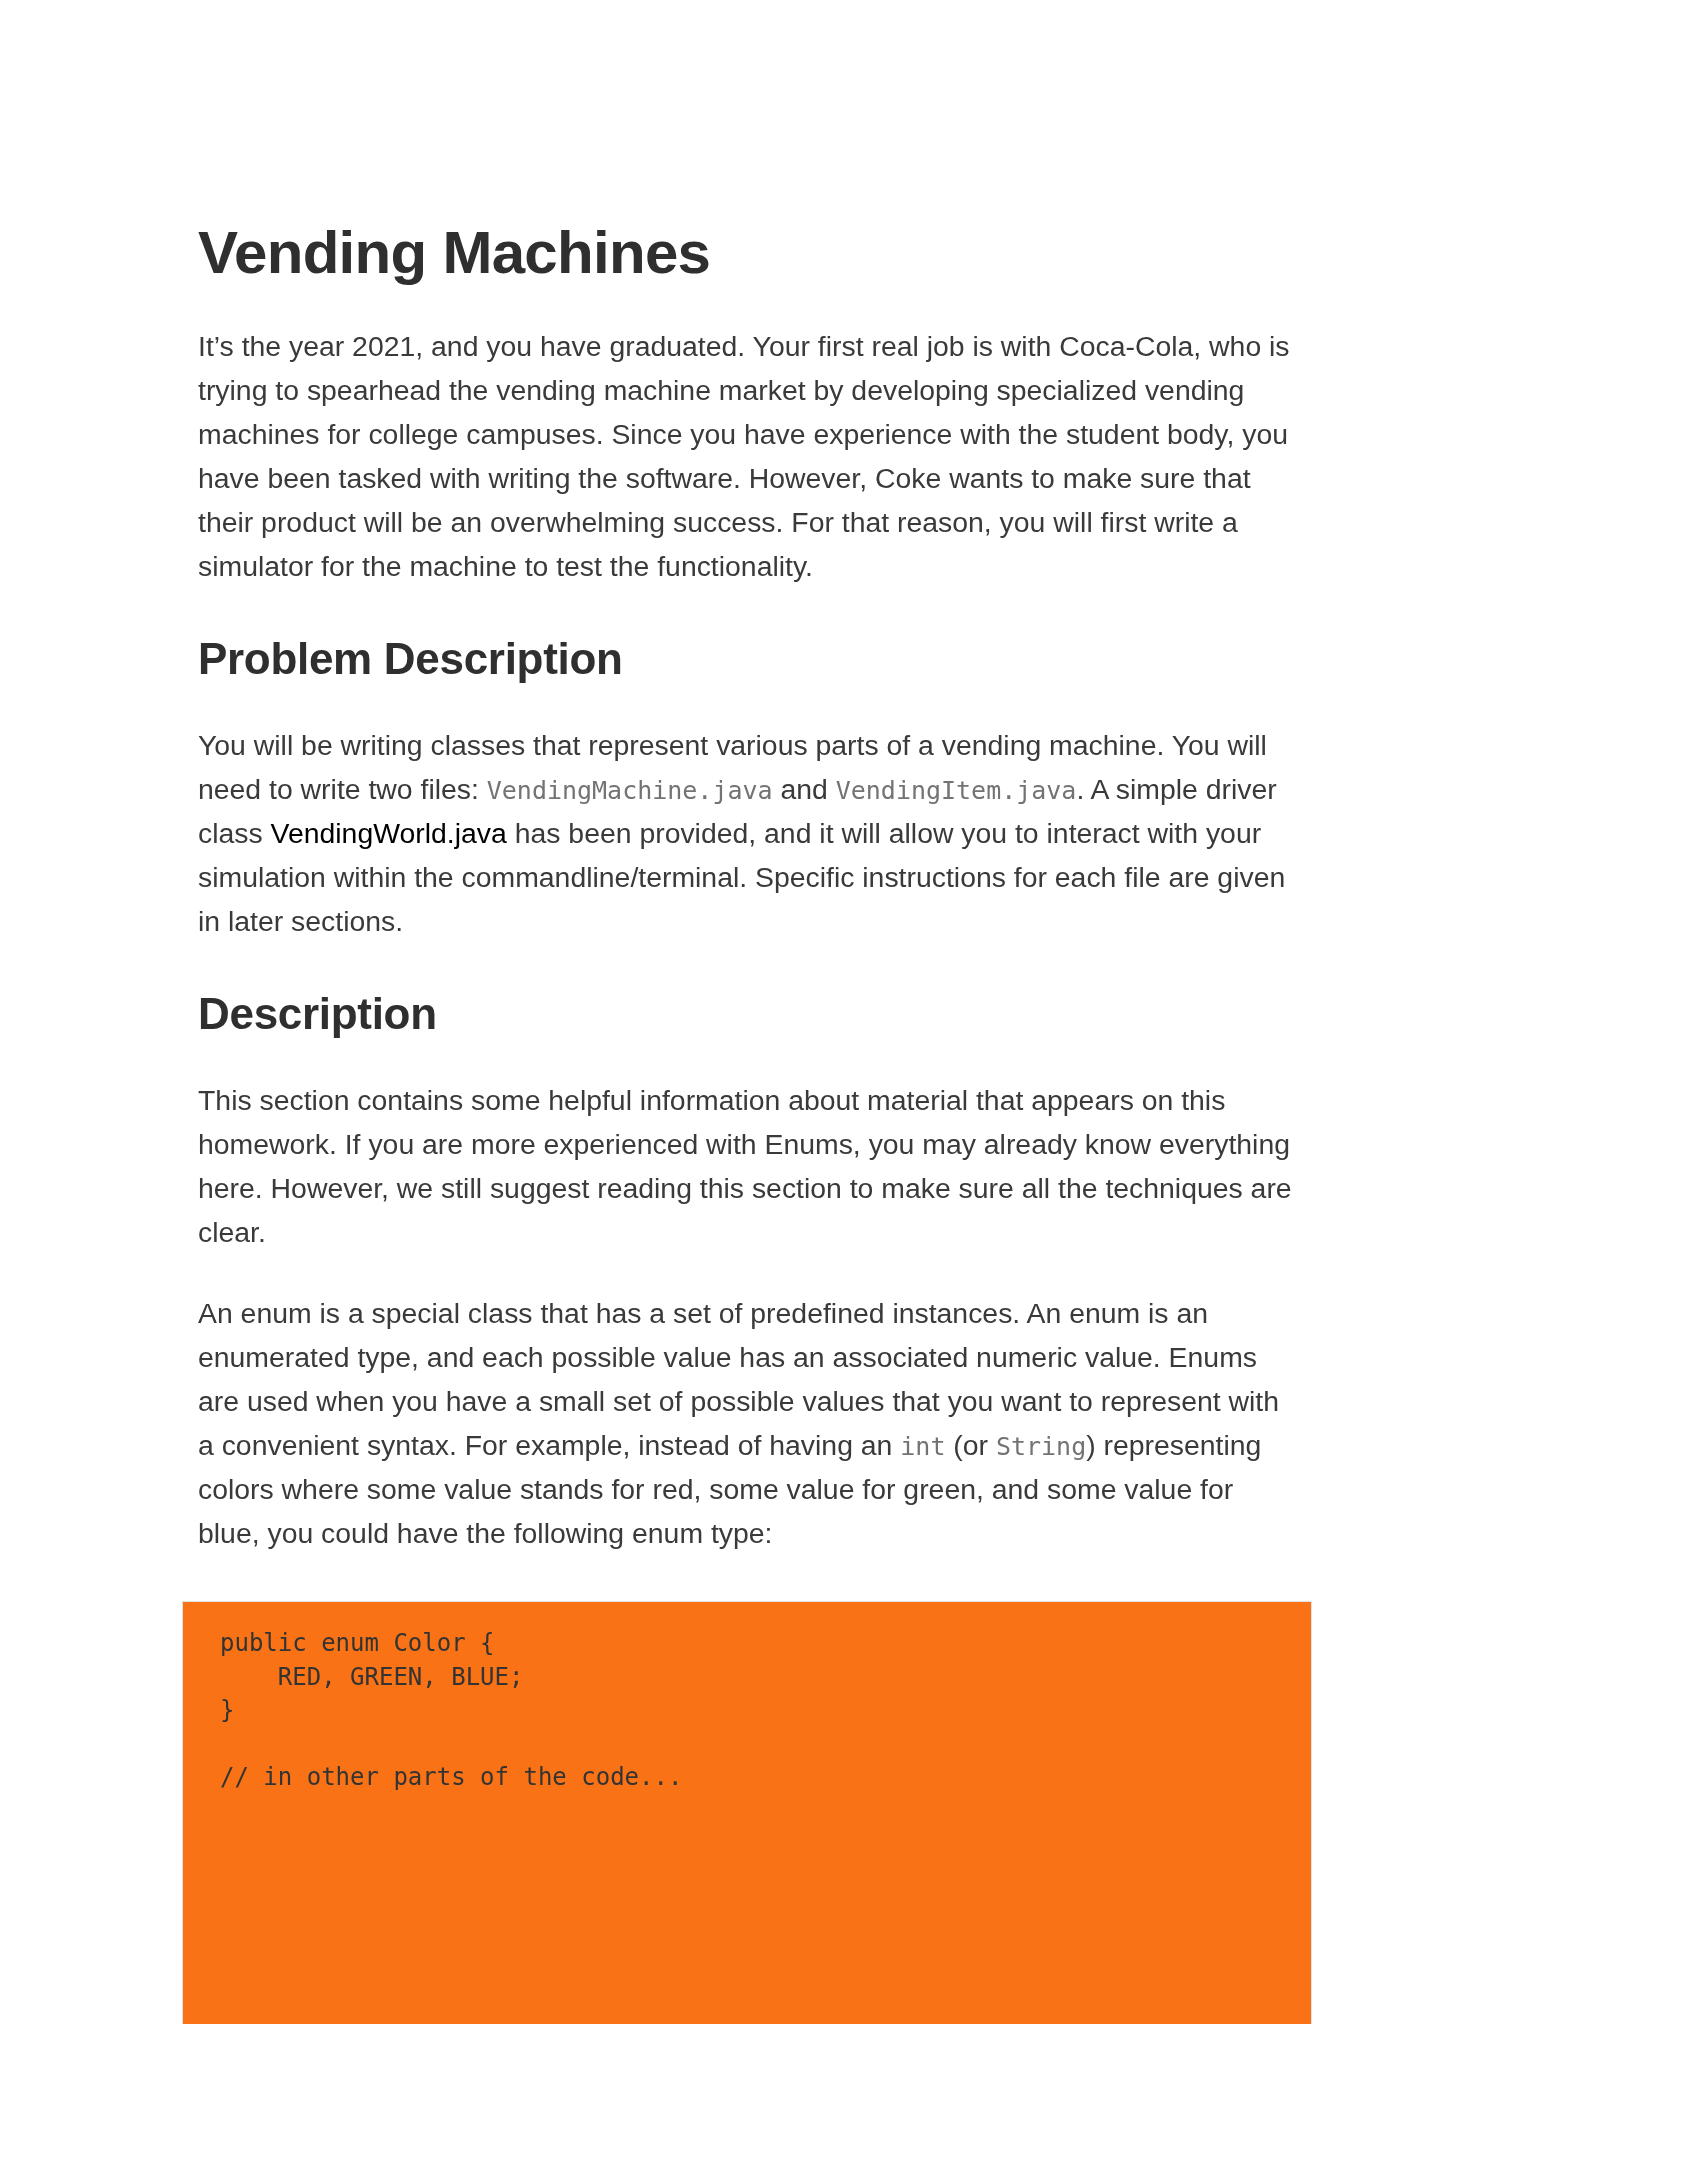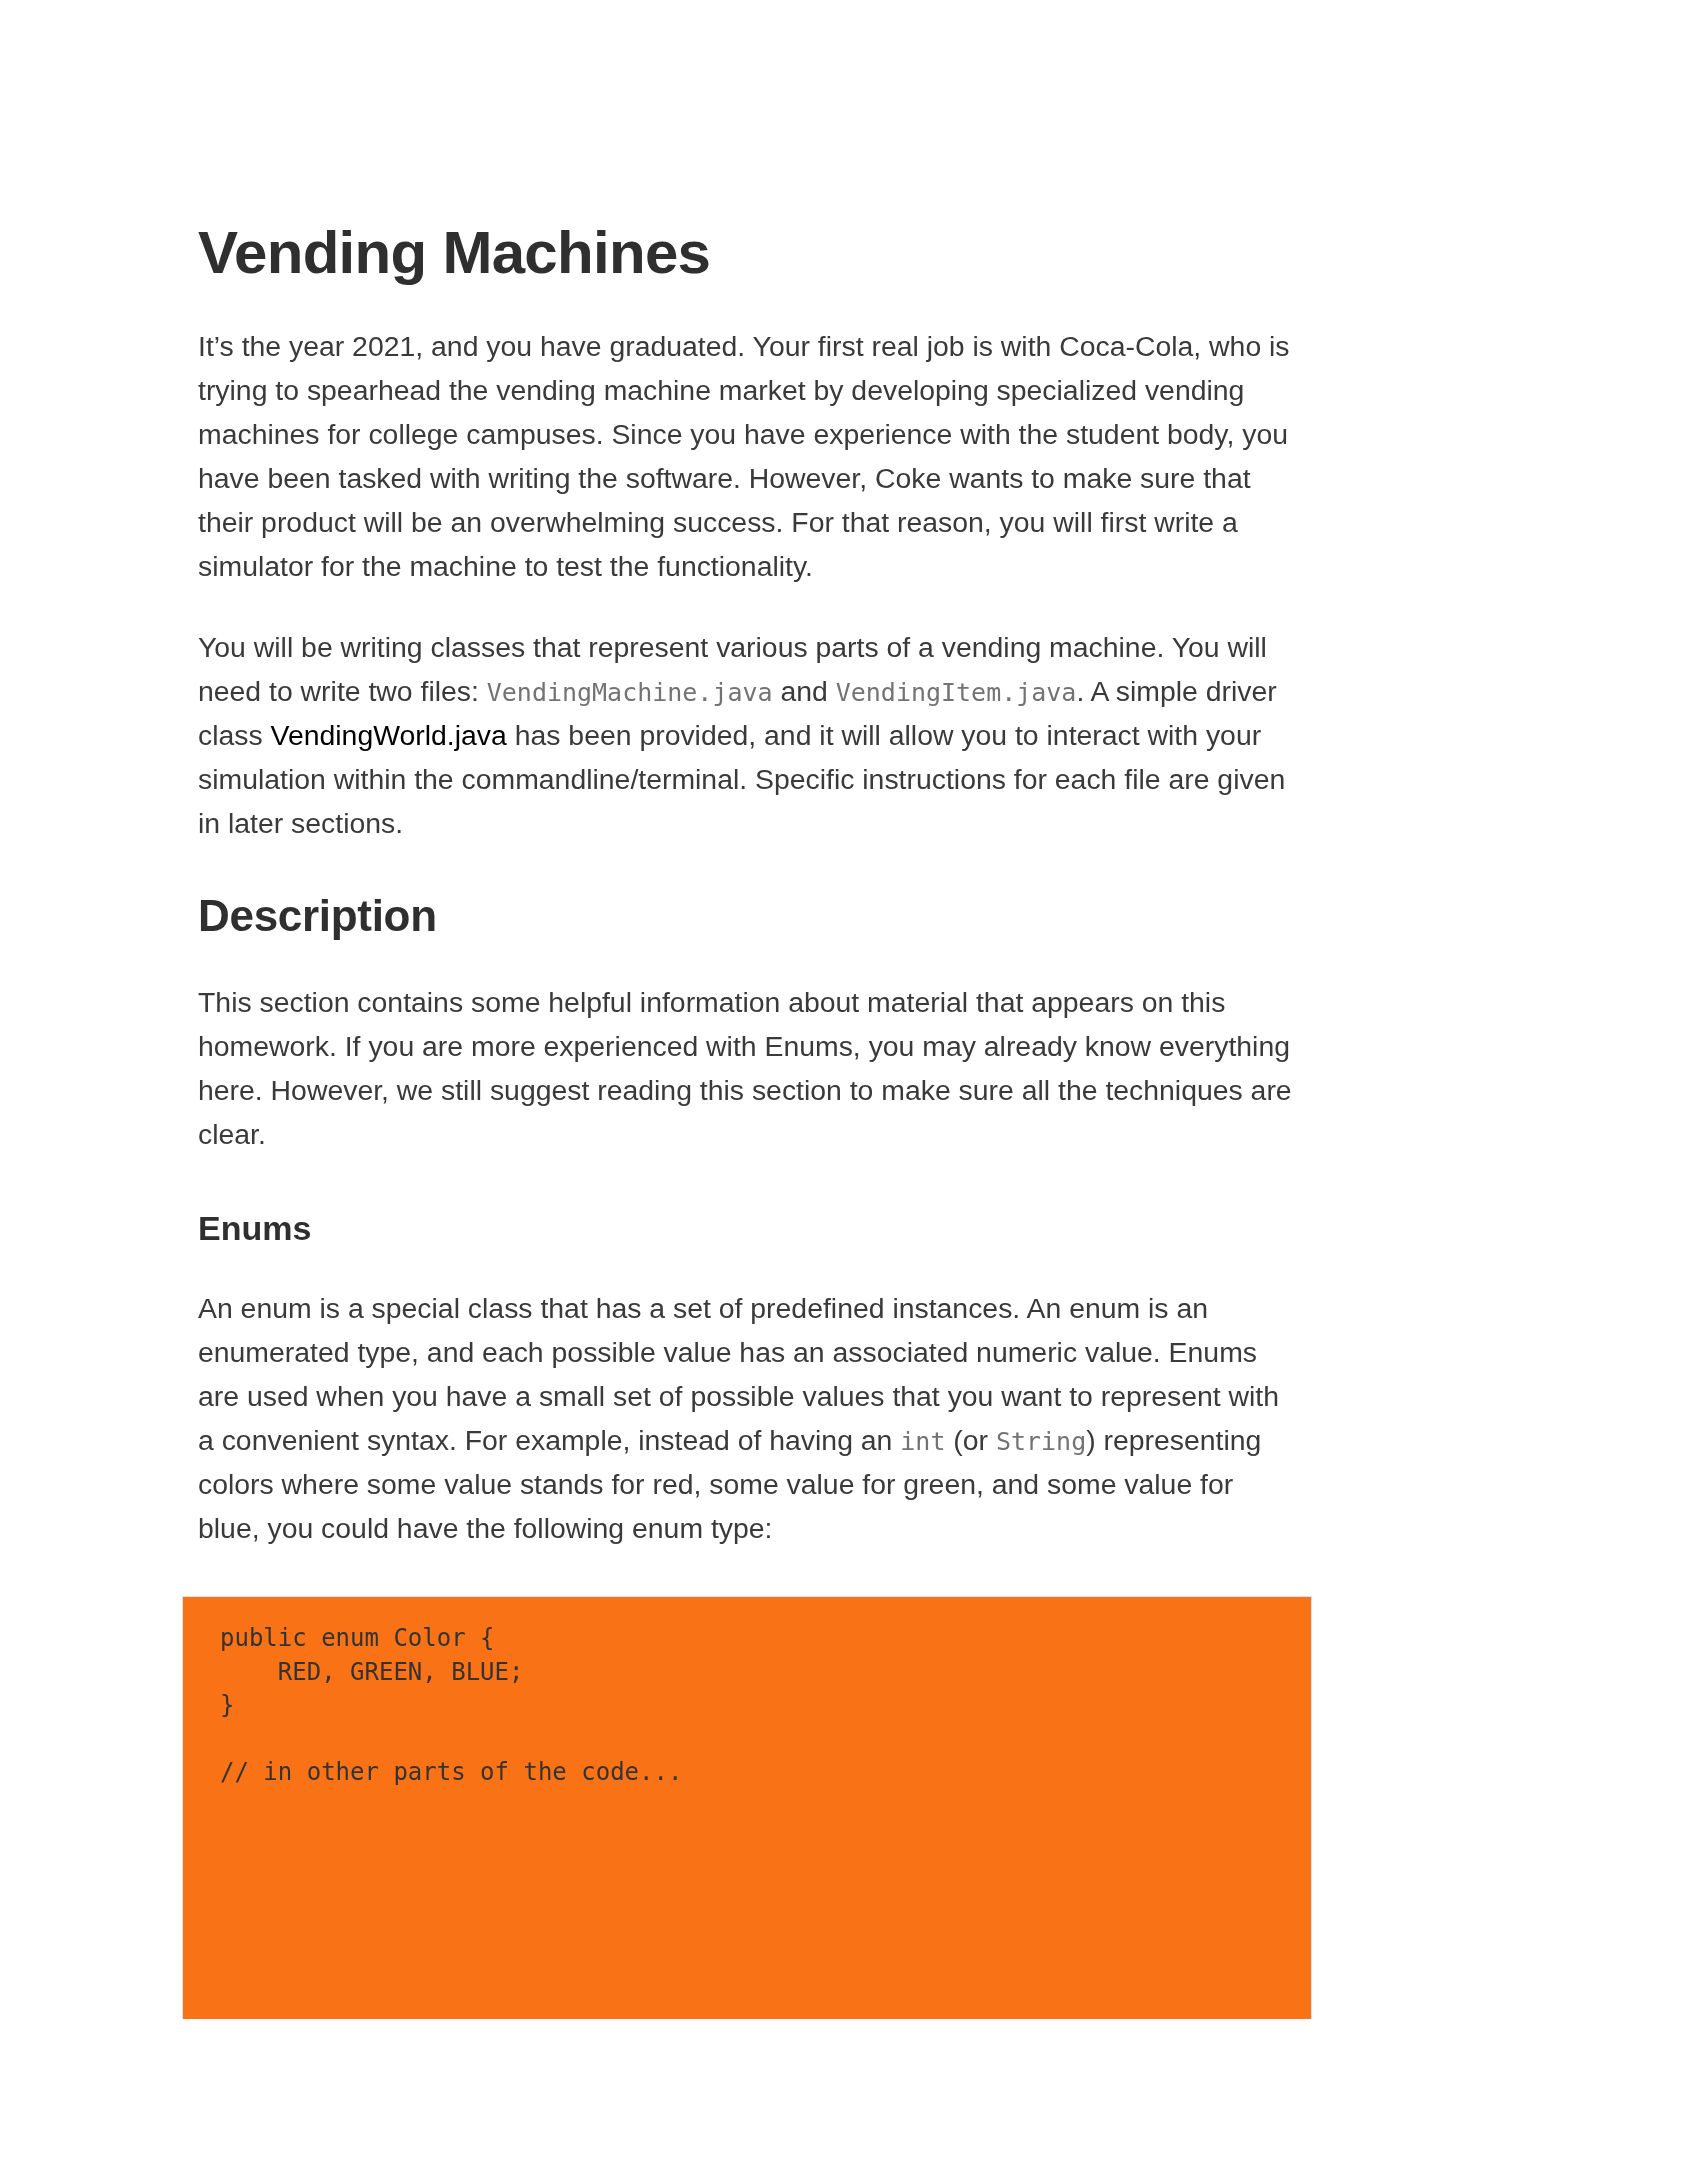--- a/index.html
+++ b/index.html
@@ -88,6 +88,7 @@
 
   <p>It’s the year 2021, and you have graduated. Your first real job is with Coca-Cola, who is trying to spearhead the vending machine market by developing specialized vending machines for college campuses. Since you have experience with the student body, you have been tasked with writing the software. However, Coke wants to make sure that their product will be an overwhelming success. For that reason, you will first write a simulator for the machine to test the functionality.</p>
 
+  <h2>Problem Description</h2>
 
   <p><span>You will be writing classes that represent various parts of a vending machine. You will need to write two files: </span><code class="inline-code">VendingMachine.java</code><span> and </span><code class="inline-code">VendingItem.java</code><span>. A simple driver class </span><a class="doc-link">VendingWorld.java</a><span> has been provided, and it will allow you to interact with your simulation within the commandline/terminal. Specific instructions for each file are given in later sections.</span></p>
 

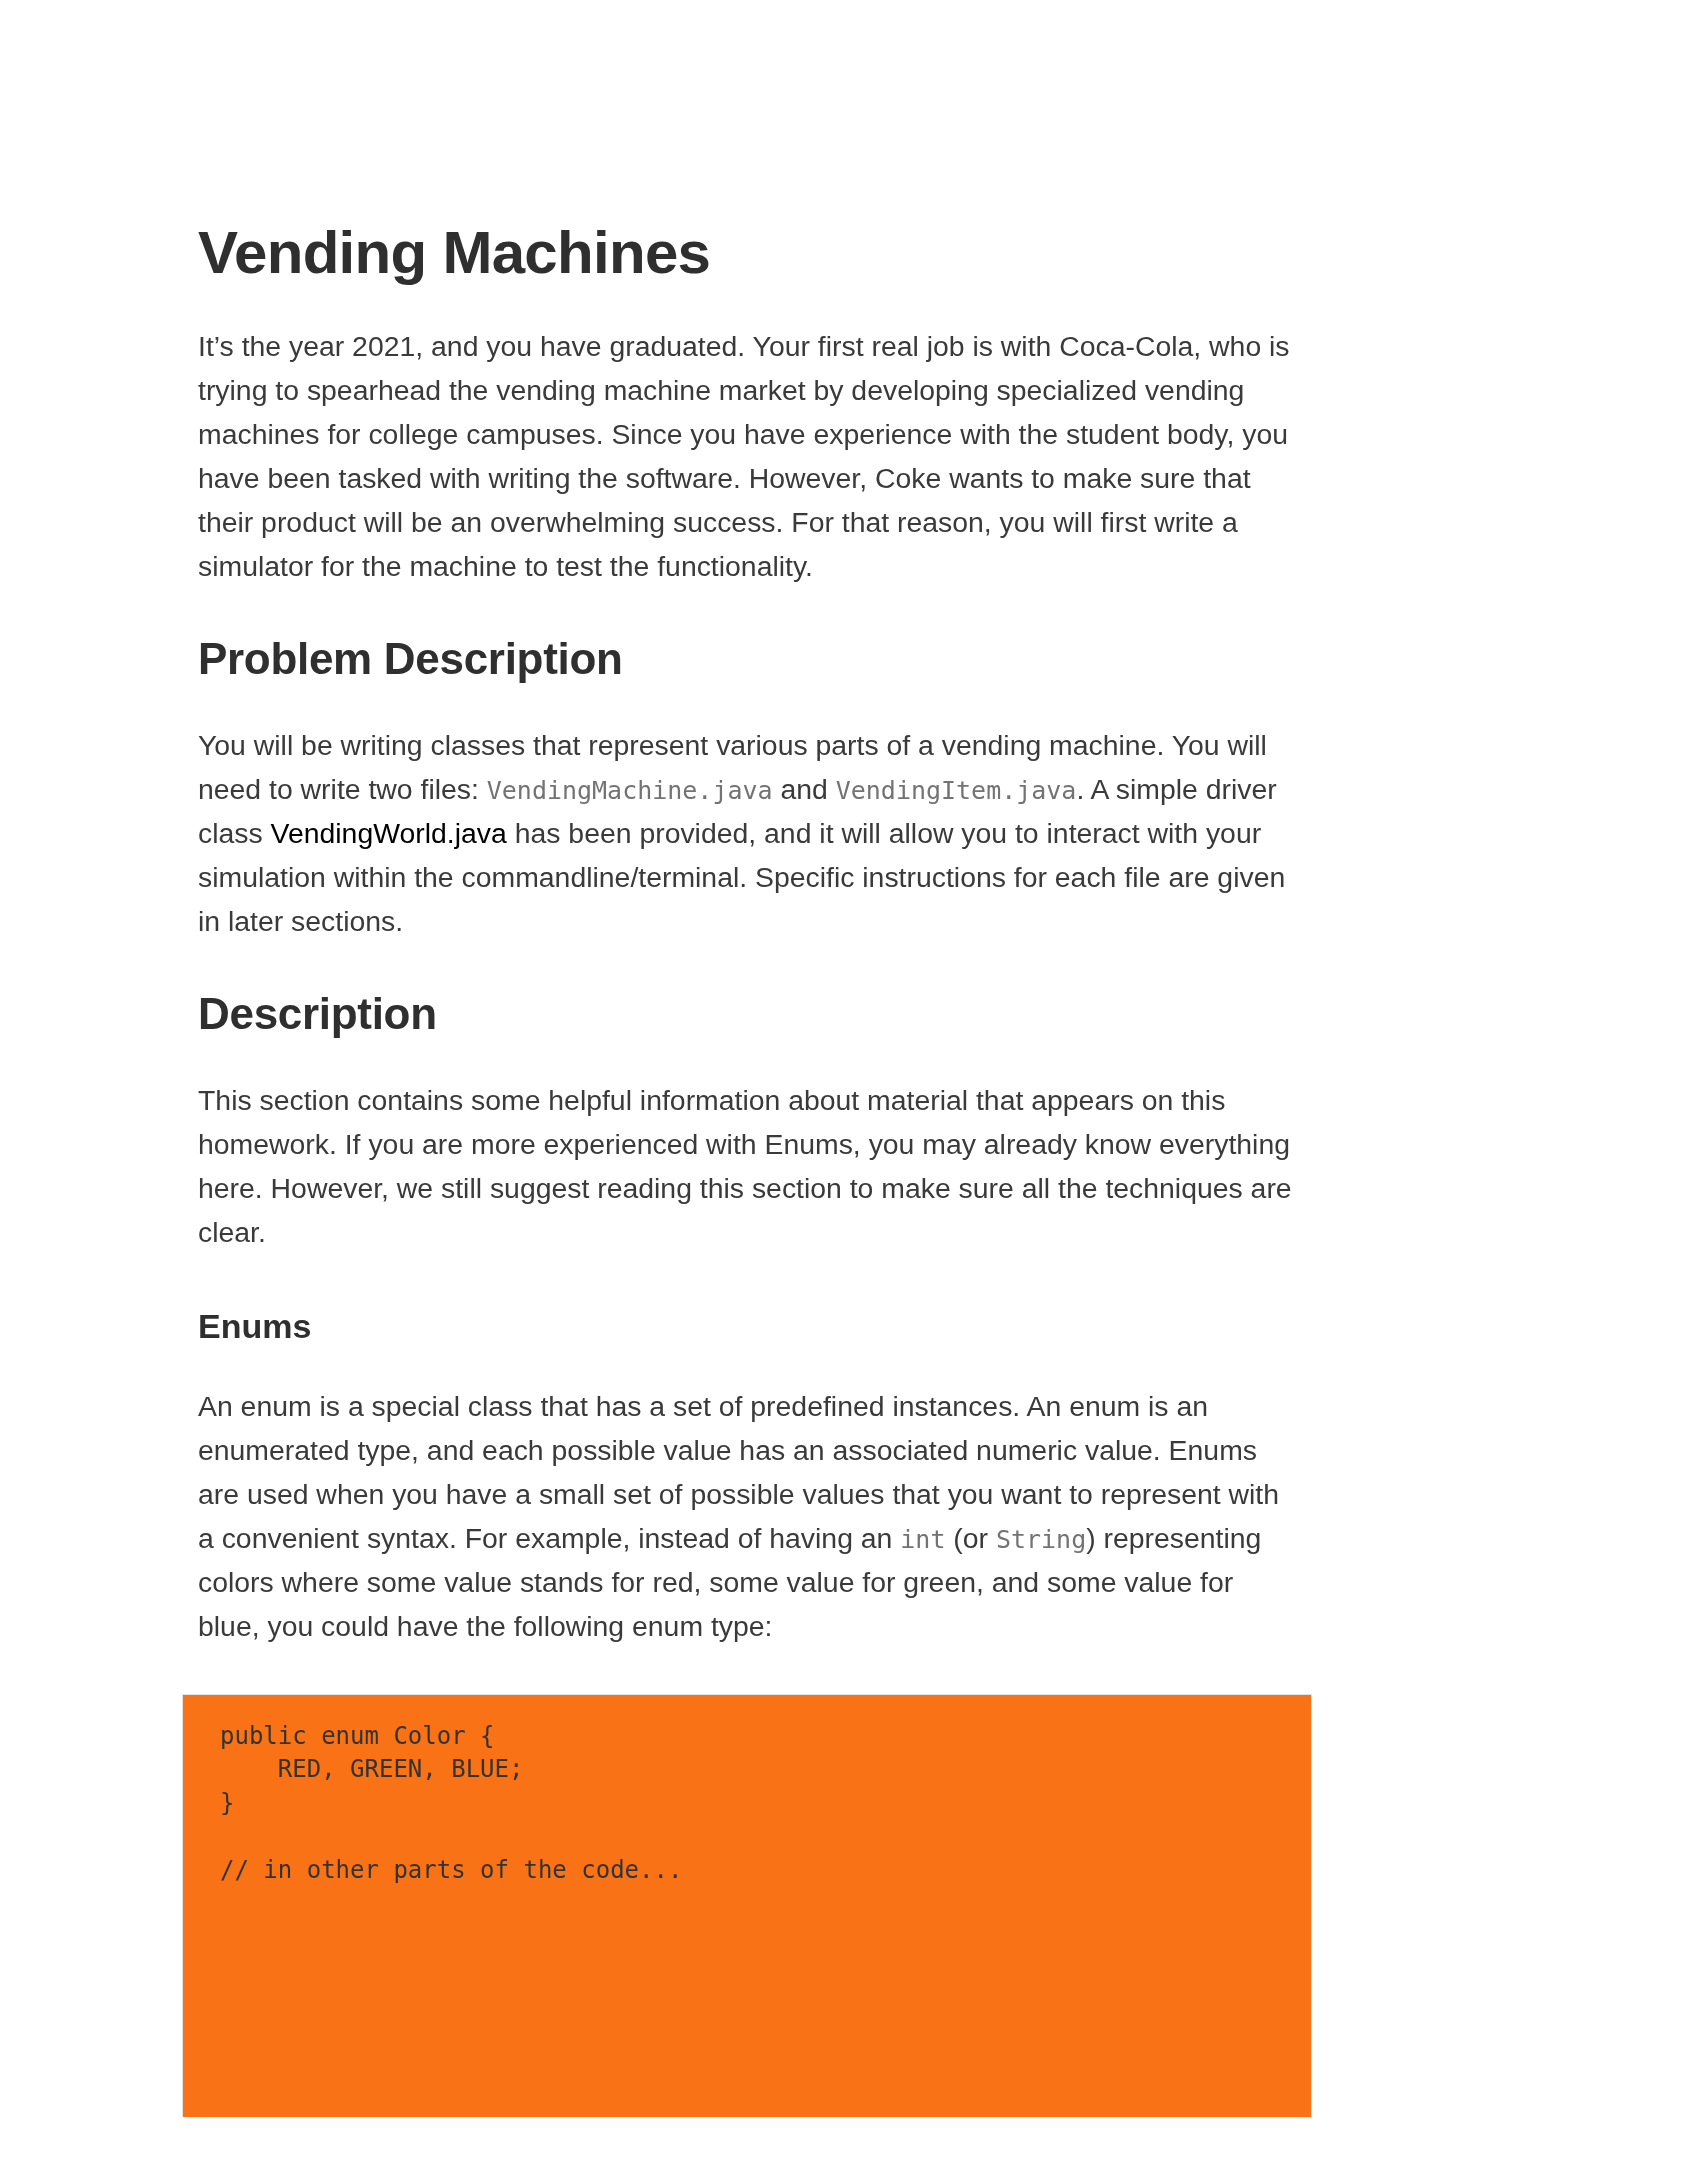--- a/index.html
+++ b/index.html
@@ -96,7 +96,6 @@
 
   <p>This section contains some helpful information about material that appears on this homework. If you are more experienced with Enums, you may already know everything here. However, we still suggest reading this section to make sure all the techniques are clear.</p>
 
-  <h3>Enums</h3>
 
   <p><span>An enum is a special class that has a set of predefined instances. An enum is an enumerated type, and each possible value has an associated numeric value. Enums are used when you have a small set of possible values that you want to represent with a convenient syntax. For example, instead of having an </span><code class="inline-code">int</code><span> (or </span><code class="inline-code">String</code><span>) representing colors where some value stands for red, some value for green, and some value for blue, you could have the following enum type:</span></p>
 

